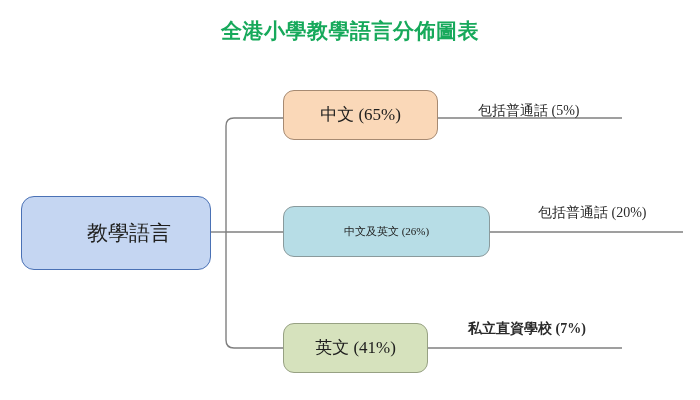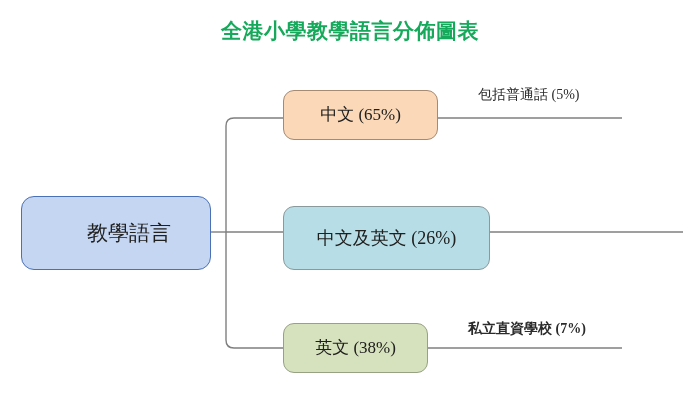--- a/index.html
+++ b/index.html
@@ -106,7 +106,7 @@
     color: #2b2b2b;
     white-space: nowrap;
   }
-  #annot-chinese   { left: 478px; top: 86px;  }
+  #annot-chinese   { left: 478px; top: 102px;  }
   #annot-bilingual { left: 538px; top: 204px; }
   #annot-english   { left: 468px; top: 320px; font-weight: bold; }
 </style>

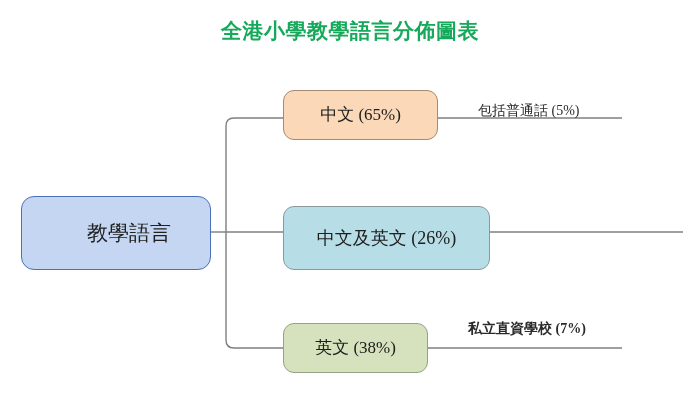--- a/index.html
+++ b/index.html
@@ -146,6 +146,7 @@
 
   <div class="annot" id="annot-chinese">包括普通話 (5%)</div>
 
+  <div class="annot" id="annot-bilingual">包括普通話 (20%)</div>
 
   <div class="annot" id="annot-english">私立直資學校 (7%)</div>
 

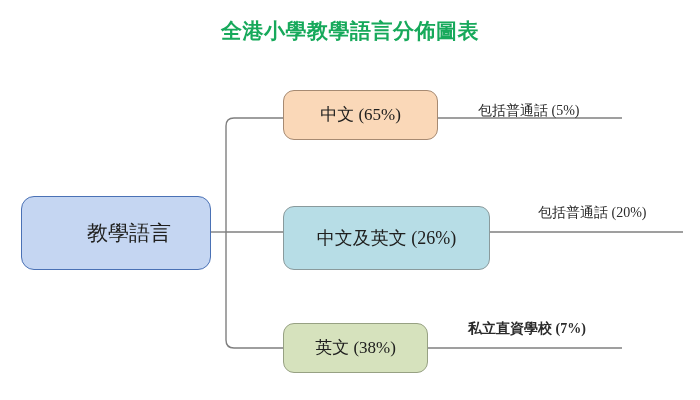--- a/index.html
+++ b/index.html
@@ -82,10 +82,10 @@
     left: 283px;
     top: 206px;
     width: 207px;
-    height: 64px;
+    height: 51px;
     background: #b7dde6;
     border-color: #8a9a9c;
-    font-size: 18px;
+    font-size: 11px;
   }
 
   #node-english {

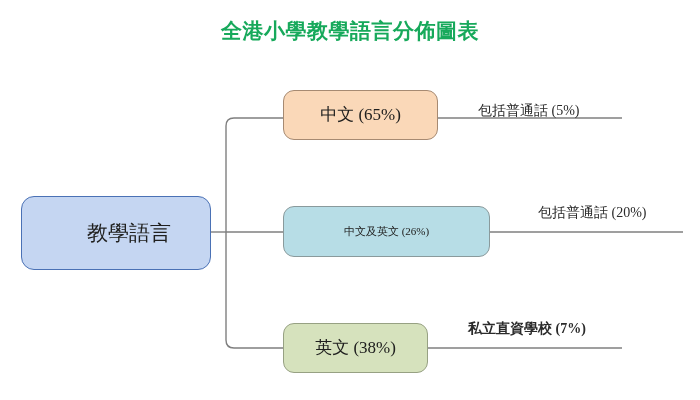--- a/index.html
+++ b/index.html
@@ -142,7 +142,7 @@
 
   <div class="node" id="node-bilingual">中文及英文 (26%)</div>
 
-  <div class="node" id="node-english">英文 (38%)</div>
+  <div class="node" id="node-english">英文 (41%)</div>
 
   <div class="annot" id="annot-chinese">包括普通話 (5%)</div>
 

